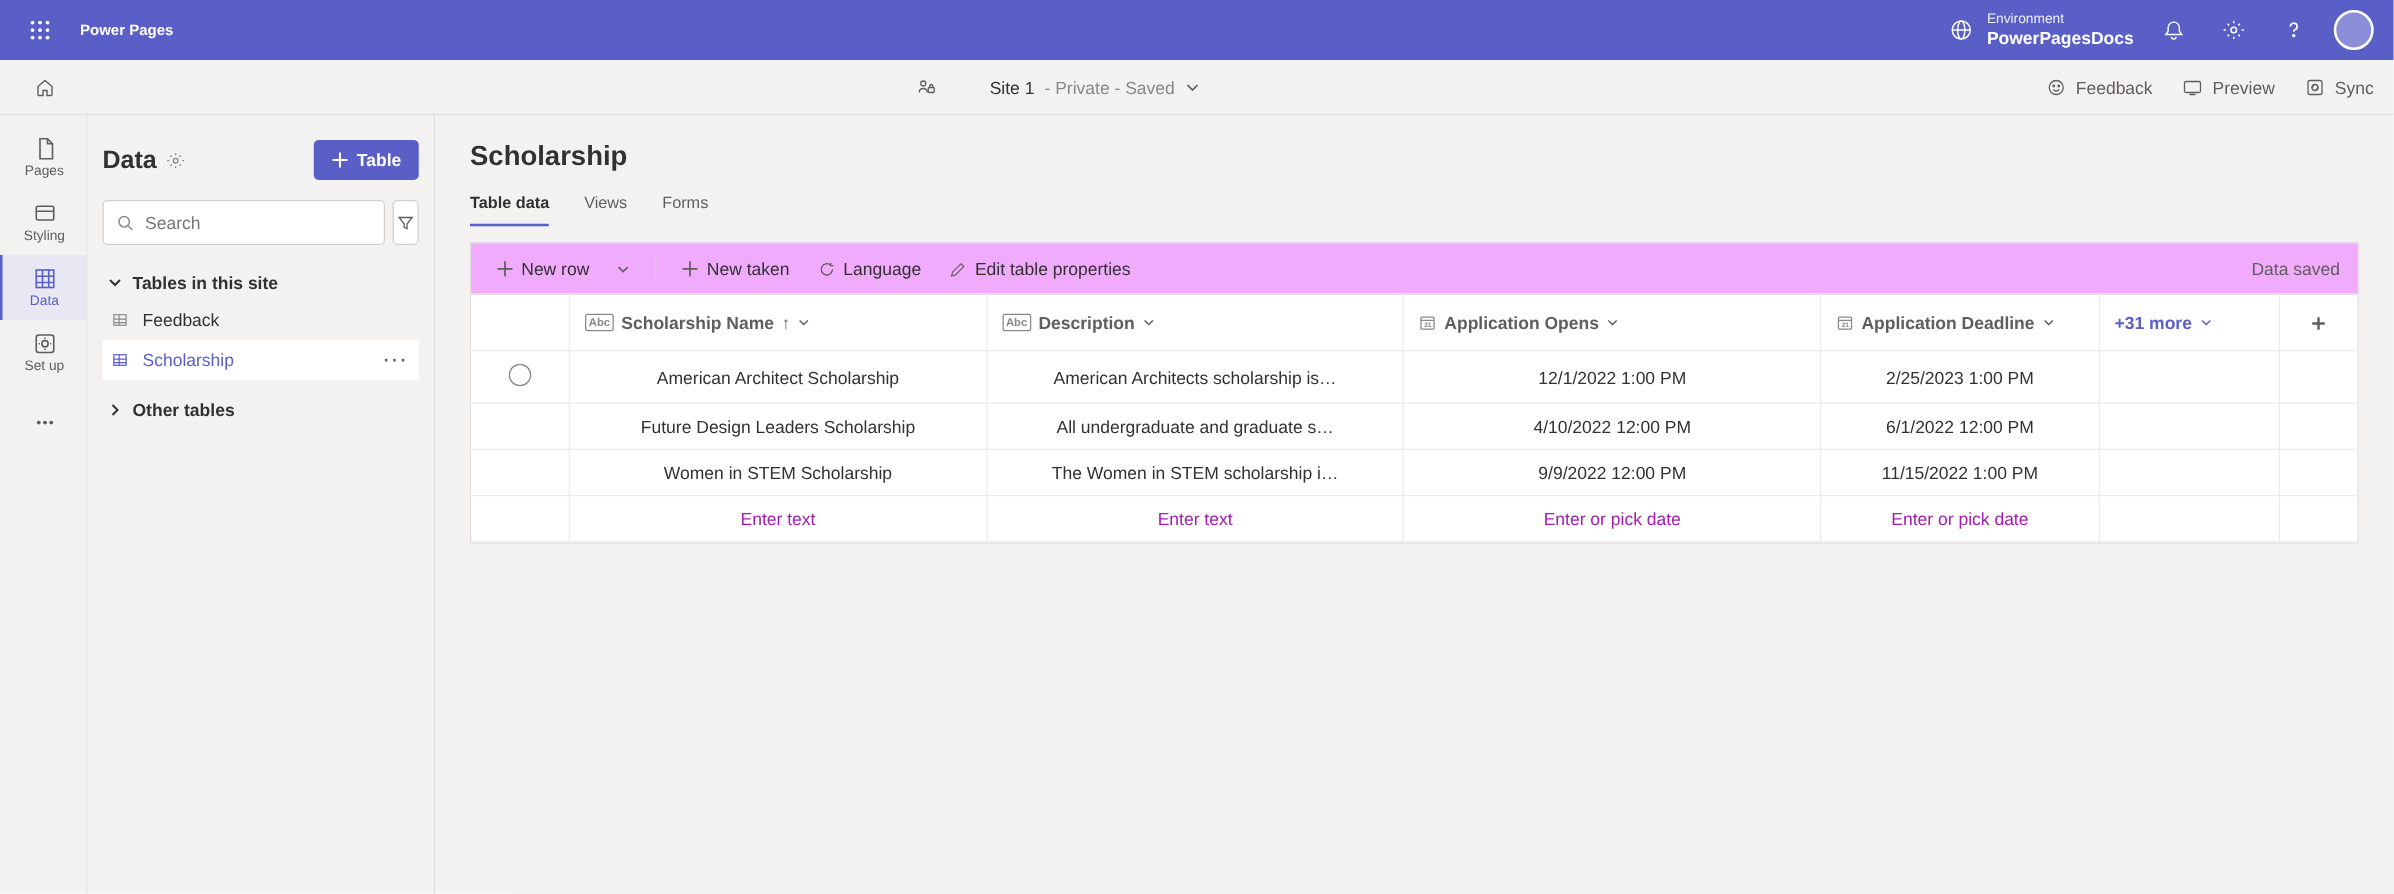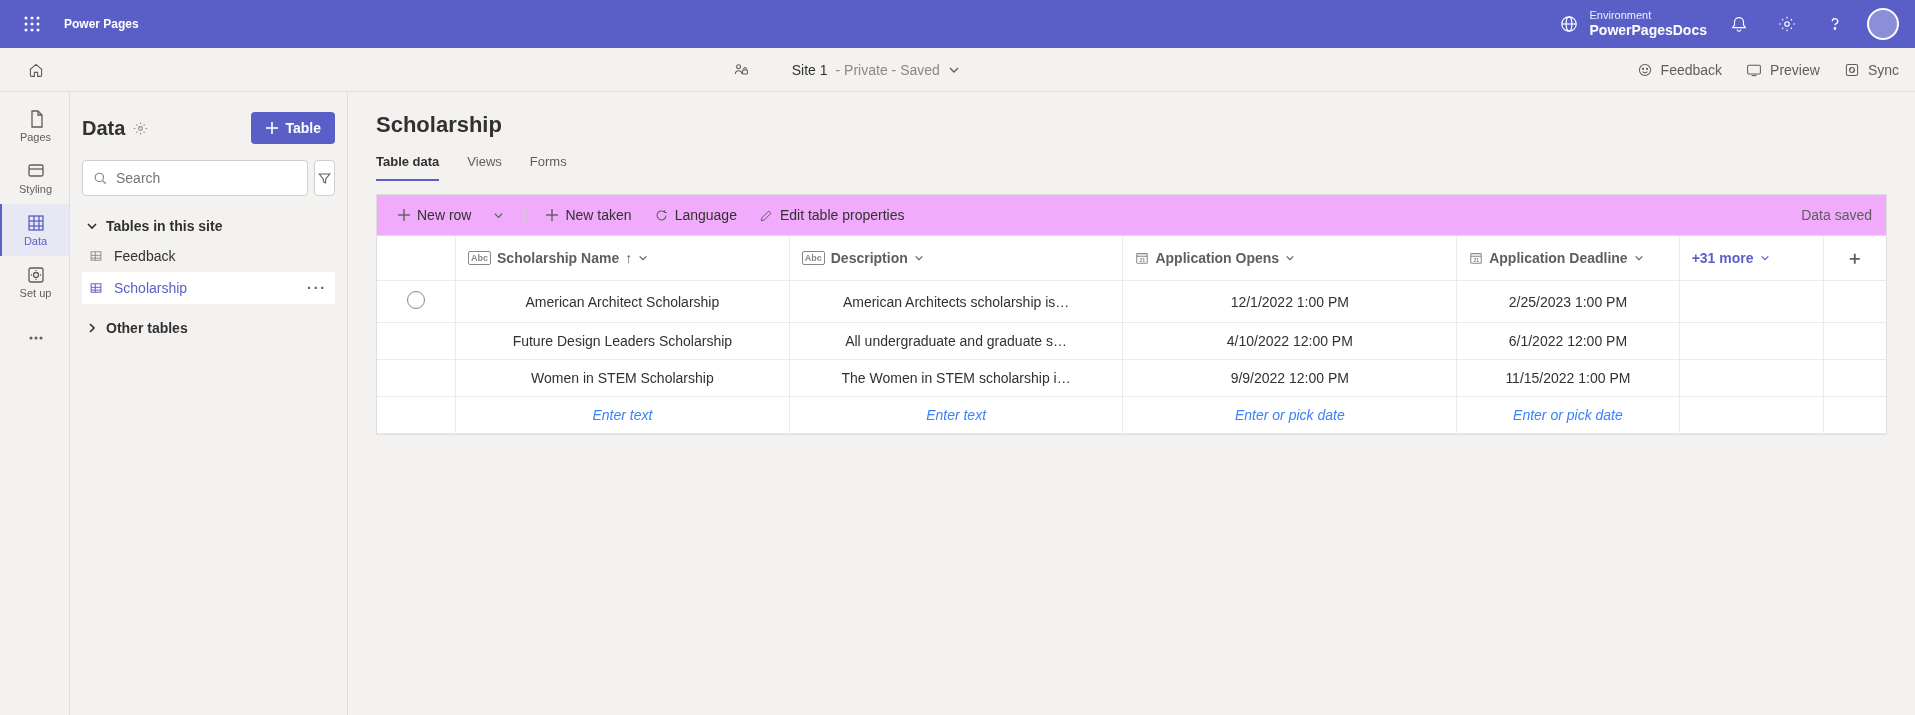--- a/index.html
+++ b/index.html
@@ -71,7 +71,7 @@
 th .hd { display:flex; align-items:center; gap:6px; }
 th:first-child, td:first-child { border-left:none; width:60px; text-align:center; }
 .radio { width:18px; height:18px; border:1.5px solid #8A8886; border-radius:50%; display:inline-block; }
-.placeholder { color:#3b82f6; font-style:italic; }
+.placeholder { color:#a21caf; }
 .morecol { color:#5A5FC7; display:flex; align-items:center; gap:6px; cursor:pointer; }
 .addcol { width:48px; text-align:center; color:#605E5C; cursor:pointer; font-size:18px; }
 .abc { font-size:9px; border:1px solid #8A8886; padding:0 2px; border-radius:2px; color:#8A8886; display:inline-flex; align-items:center; height:14px; line-height:1; }

